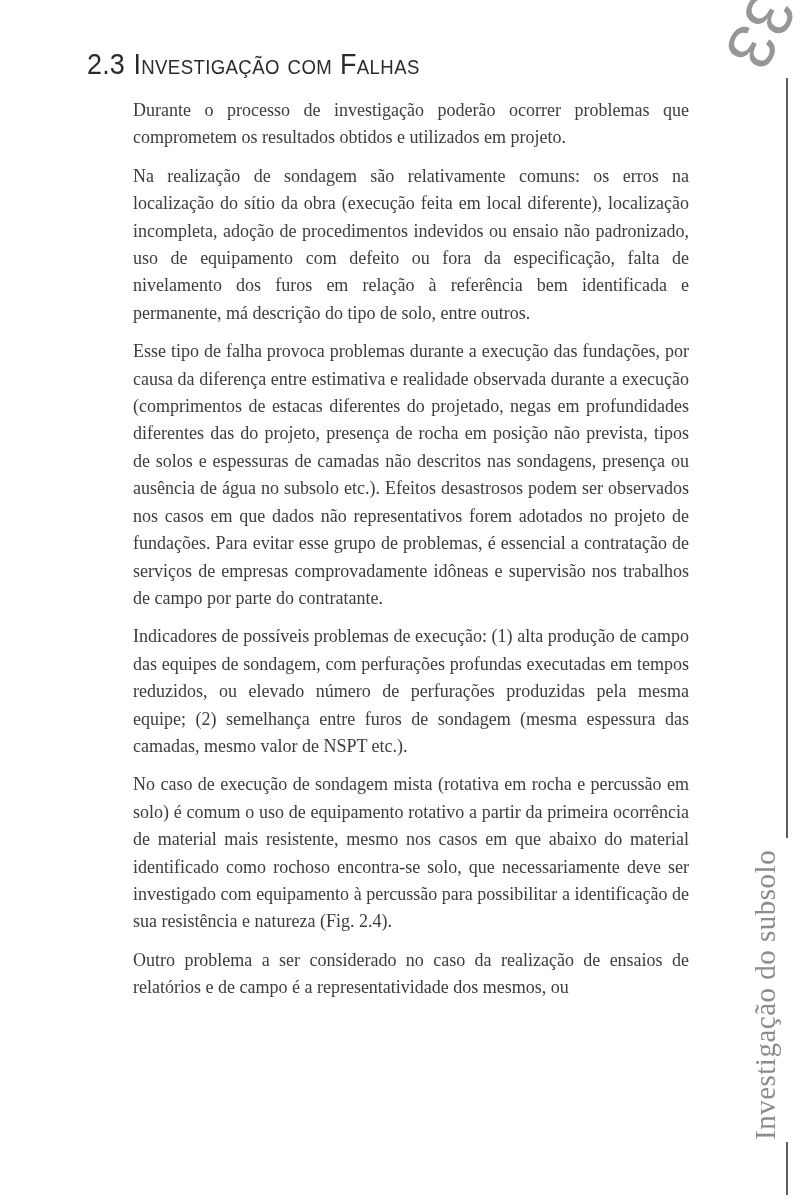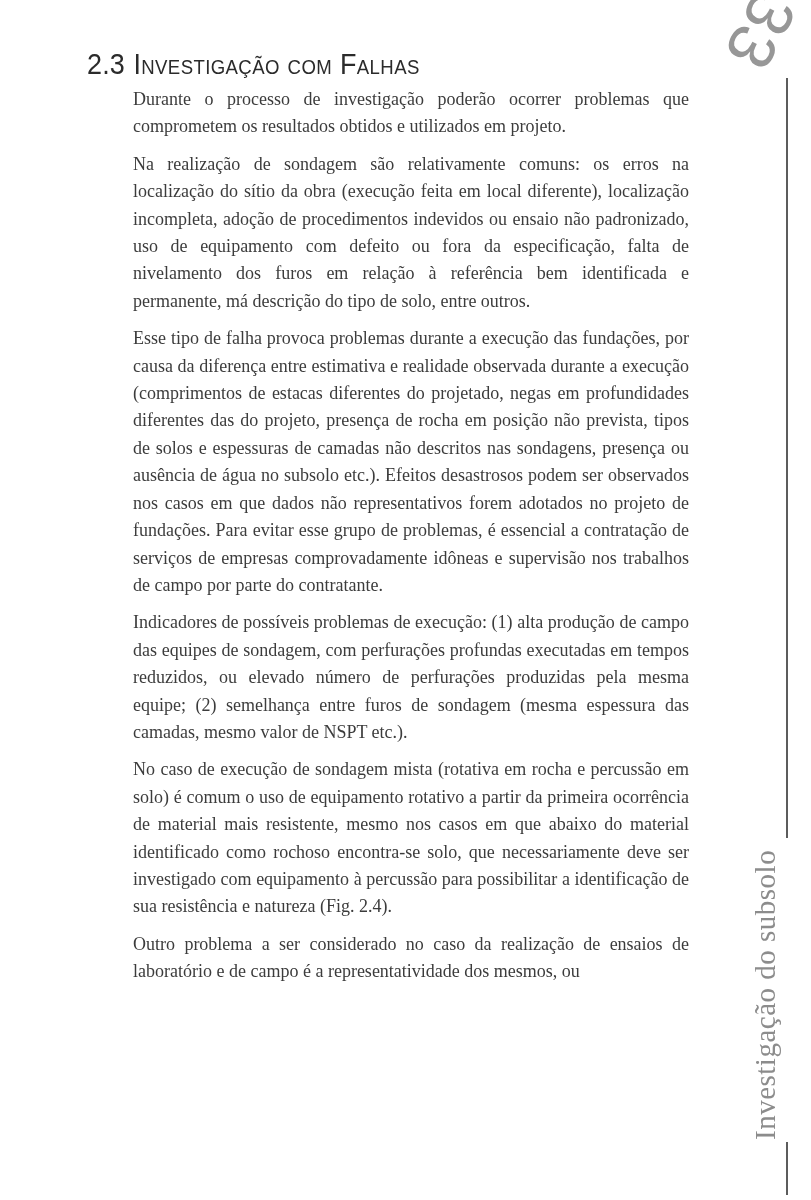--- a/index.html
+++ b/index.html
@@ -45,7 +45,7 @@
     color:var(--c-body);
     text-align:justify;
   }
-  .body-col p{margin:0 0 10px 0;}
+  .body-col p{margin:11px 0 10px 0;}
   .body-col p:last-child{margin-bottom:0;}
   
   .pagenum{

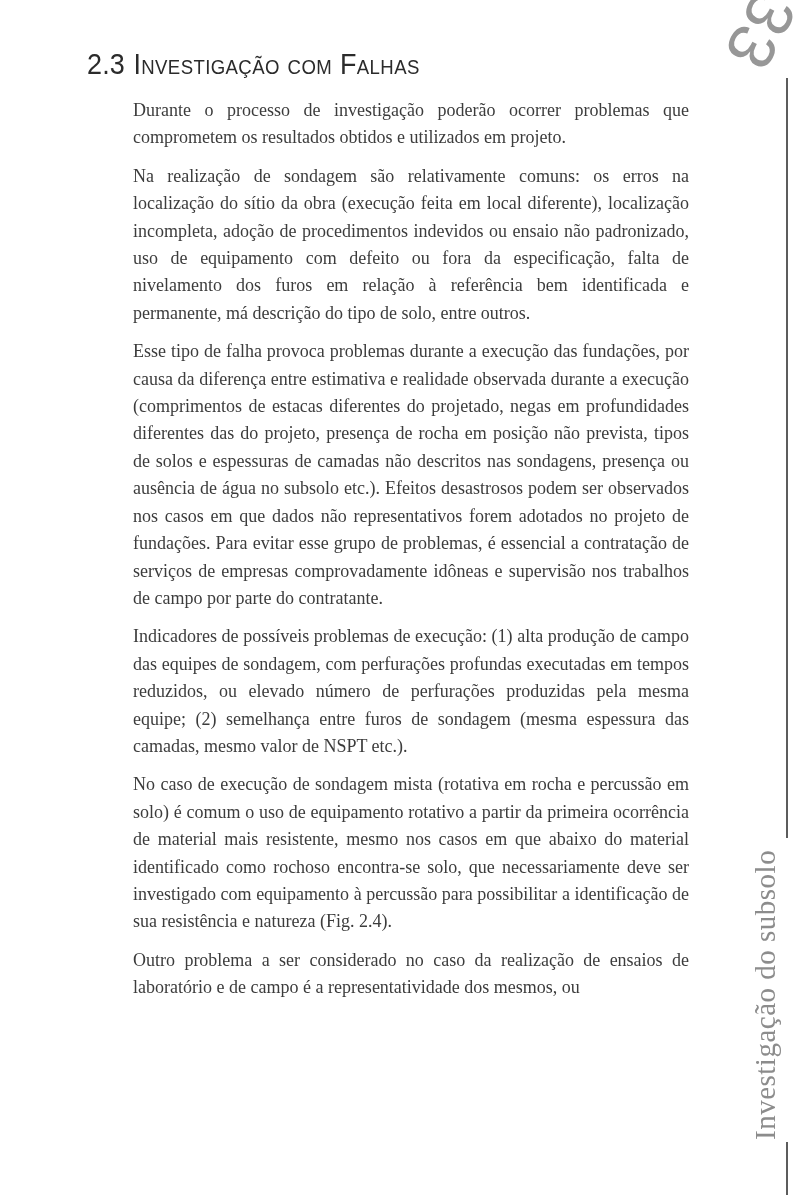--- a/index.html
+++ b/index.html
@@ -97,7 +97,7 @@
     <p>Esse tipo de falha provoca problemas durante a execução das fundações, por causa da diferença entre estimativa e realidade observada durante a execução (comprimentos de estacas diferentes do projetado, negas em profundidades diferentes das do projeto, presença de rocha em posição não prevista, tipos de solos e espessuras de camadas não descritos nas sondagens, presença ou ausência de água no subsolo etc.). Efeitos desastrosos podem ser observados nos casos em que dados não representativos forem adotados no projeto de fundações. Para evitar esse grupo de problemas, é essencial a contratação de serviços de empresas comprovadamente idôneas e supervisão nos trabalhos de campo por parte do contratante.</p>
     <p>Indicadores de possíveis problemas de execução: (1) alta produção de campo das equipes de sondagem, com perfurações profundas executadas em tempos reduzidos, ou elevado número de perfurações produzidas pela mesma equipe; (2) semelhança entre furos de sondagem (mesma espessura das camadas, mesmo valor de NSPT etc.).</p>
     <p>No caso de execução de sondagem mista (rotativa em rocha e percussão em solo) é comum o uso de equipamento rotativo a partir da primeira ocorrência de material mais resistente, mesmo nos casos em que abaixo do material identificado como rochoso encontra-se solo, que necessariamente deve ser investigado com equipamento à percussão para possibilitar a identificação de sua resistência e natureza (Fig. 2.4).</p>
-    <p>Outro problema a ser considerado no caso da realização de ensaios de laboratório e de campo é a representatividade dos mesmos, ou</p>
+    <p>Outro problema a ser considerado no caso da realização de ensaios de relatórios e de campo é a representatividade dos mesmos, ou</p>
   </div>
 
   <div class="rule rule-top"></div>

